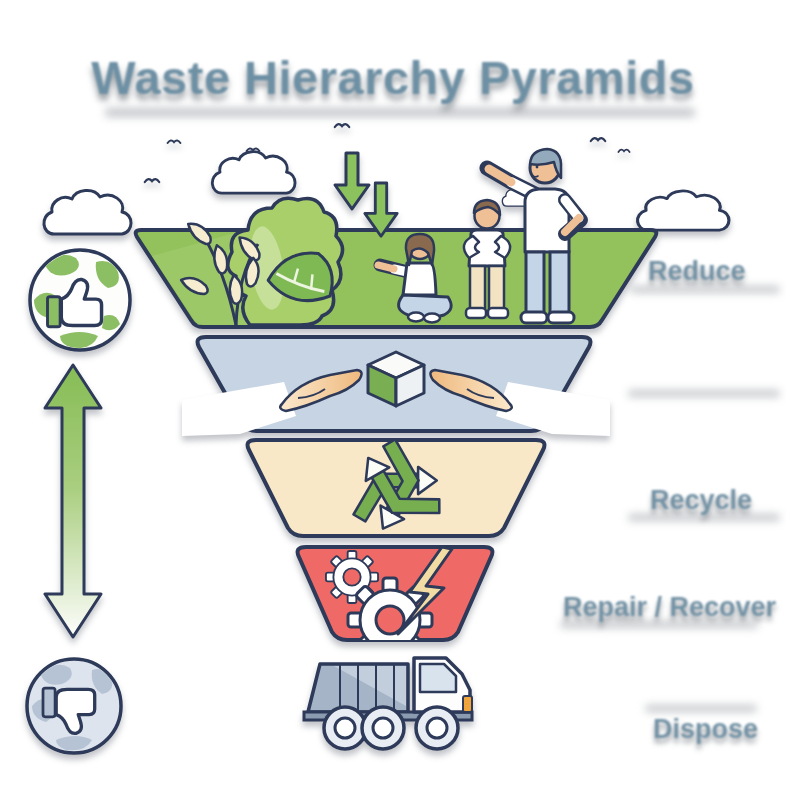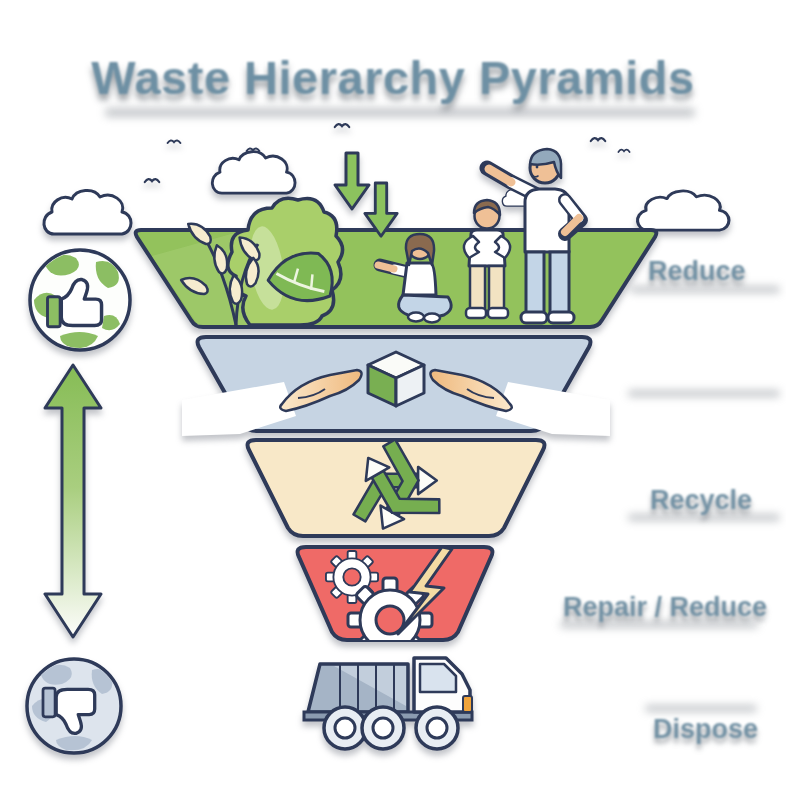--- a/index.html
+++ b/index.html
@@ -253,7 +253,7 @@
   <div class="title">Waste Hierarchy Pyramids</div>
   <div class="tier-label" style="left:648px;top:256px;">Reduce</div>
   <div class="tier-label" style="left:650px;top:485px;">Recycle</div>
-  <div class="tier-label" style="left:563px;top:592px;">Repair / Reduce</div>
+  <div class="tier-label" style="left:563px;top:592px;">Repair / Recover</div>
   <div class="tier-label" style="left:653px;top:677px;margin-top:37px;">Dispose</div>
 </div>
 

